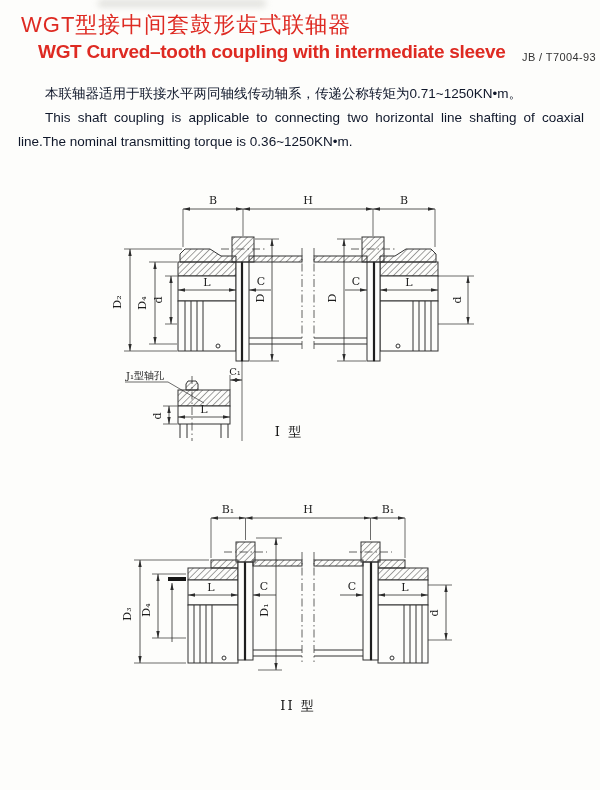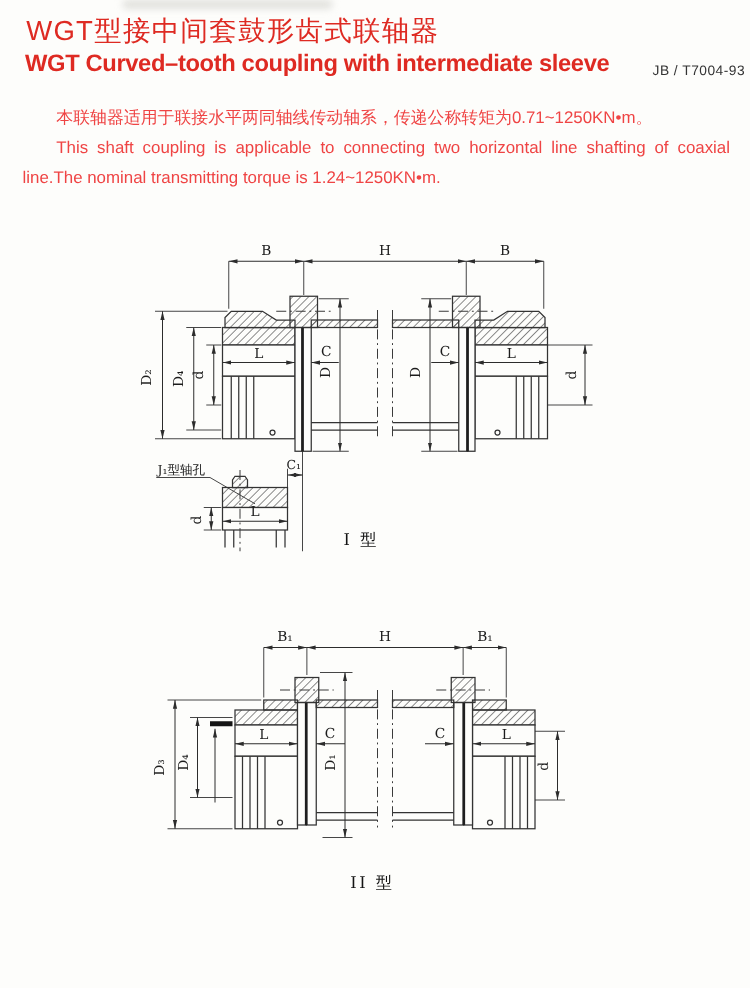--- a/index.html
+++ b/index.html
@@ -21,7 +21,7 @@
     color:#de2a22;white-space:nowrap;
   }
   .title-en{
-    position:absolute;left:20px;top:41px;margin:0;
+    position:absolute;left:38px;top:41px;margin:0;
     font-size:19px;font-weight:700;letter-spacing:-0.3px;
     color:#de2a22;white-space:nowrap;
   }

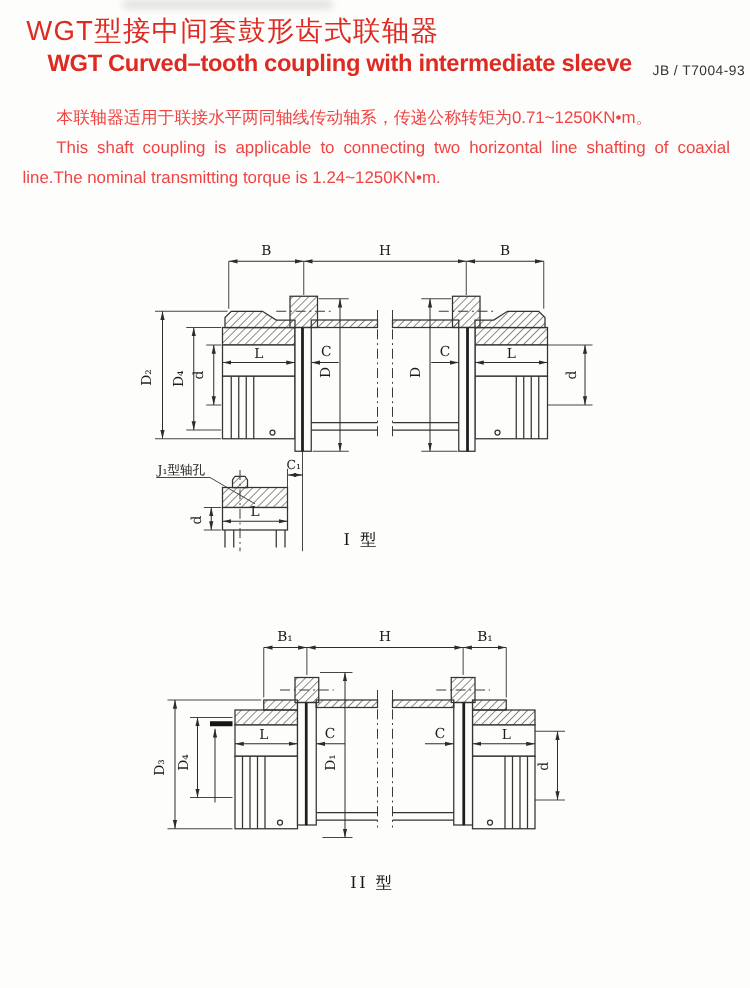--- a/index.html
+++ b/index.html
@@ -31,7 +31,7 @@
   }
   .para{
     position:absolute;left:18px;width:566px;margin:0;
-    font-size:13.5px;line-height:24px;color:#ef4444;
+    font-size:13.5px;line-height:24px;color:#0f172a;
     text-indent:2em;
   }
   .para-zh{top:82px;}

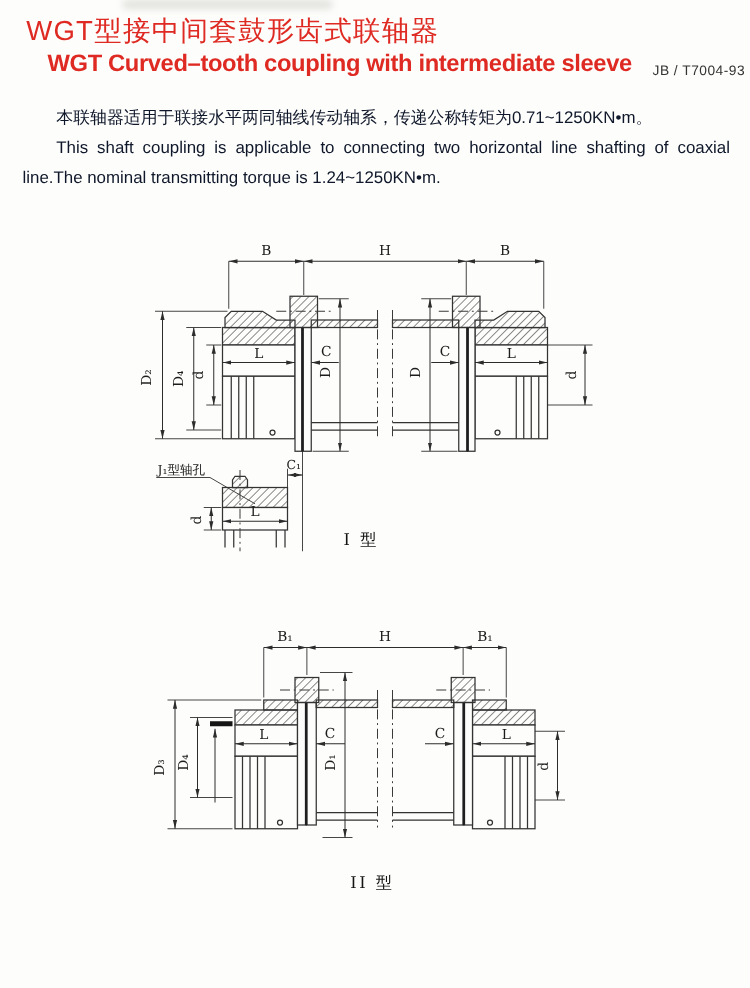--- a/index.html
+++ b/index.html
@@ -68,7 +68,7 @@
 <div class="std-code">JB / T7004-93</div>
 
 <p class="para para-zh">本联轴器适用于联接水平两同轴线传动轴系，传递公称转矩为0.71~1250KN•m。</p>
-<p class="para para-en">This shaft coupling is applicable to connecting two horizontal line shafting of coaxial line.The nominal transmitting torque is 1.24~1250KN•m.</p>
+<p class="para para-en">This shaft coupling is applicable to connecting two horizontal line shafting of coaxial line.The nominal transmitting torque is 0.36~1250KN•m.</p>
 
 <svg id="fig1" class="fig" width="500" height="270" viewBox="0 0 500 270">
   <defs>

